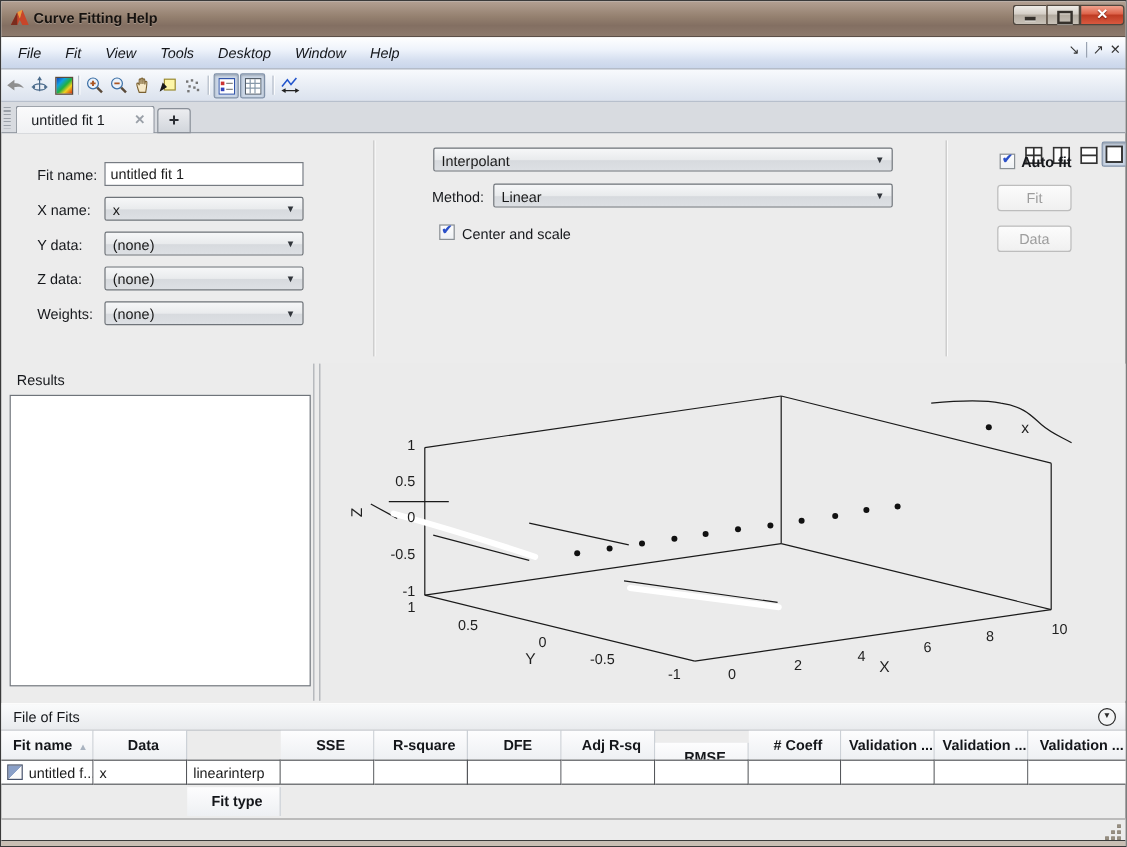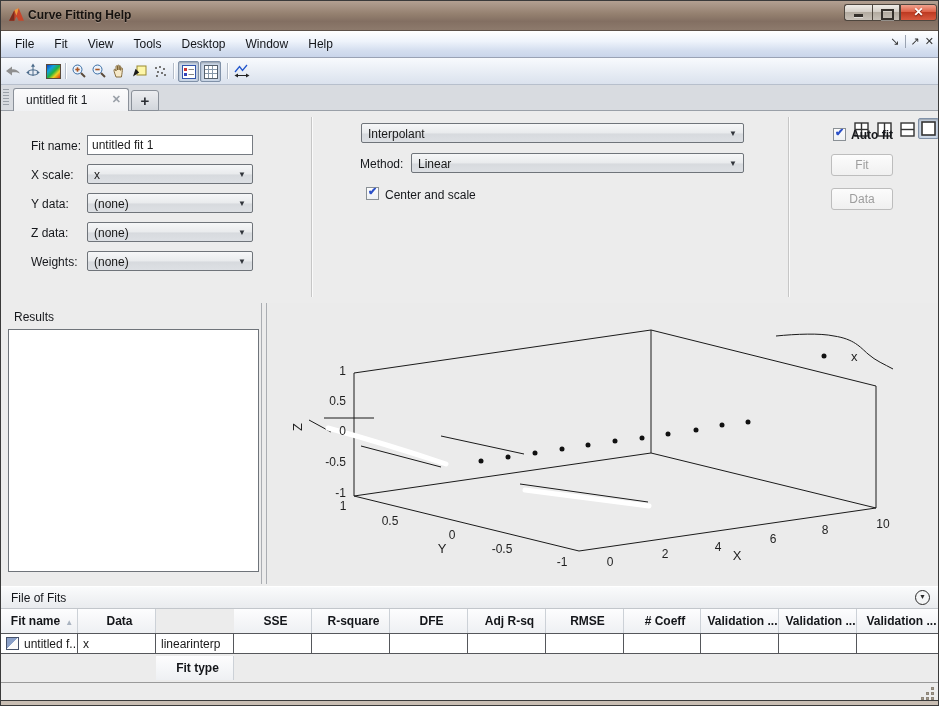--- a/index.html
+++ b/index.html
@@ -25,7 +25,7 @@
 
   
   .menubar{left:0;top:30px;width:100%;height:27px;background:linear-gradient(#ffffff,#eef3fb 40%,#d4deef 75%,#c9d5ea);
-    border-bottom:1px solid #99a2b4;box-sizing:border-box;display:flex;align-items:center;padding-left:4px;}
+    border-bottom:1px solid #99a2b4;box-sizing:border-box;display:flex;align-items:center;padding-left:4px;font-style:italic;}
   .mi{padding:4px 10px;color:#14161a;}
   .menu-corner{position:absolute;right:4px;top:34px;display:flex;align-items:center;gap:5px;color:#333;font-size:11px;}
   .menu-corner .vsep{width:1px;height:13px;background:#9aa3b2;}

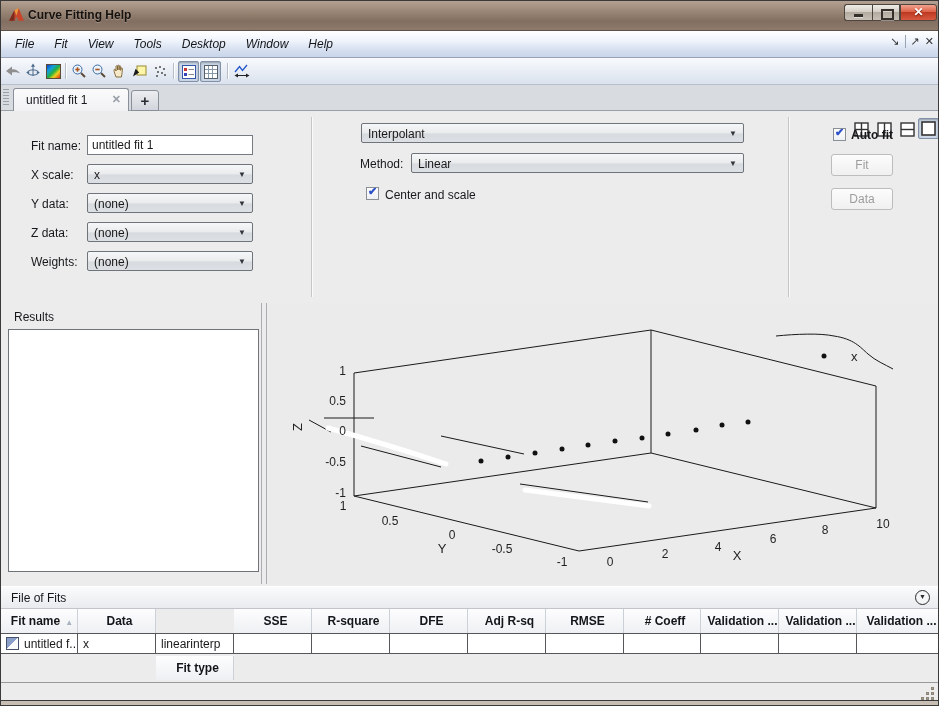--- a/index.html
+++ b/index.html
@@ -253,7 +253,7 @@
     <span>untitled fit 1</span>
   </div>
 
-  <span class="lbl" style="left:30px;top:167px;">X scale:</span>
+  <span class="lbl" style="left:30px;top:167px;">X name:</span>
   <div class="select" style="left:86px;top:163px;width:166px;">
     <span class="val">x</span>
     <span class="arw">▼</span>

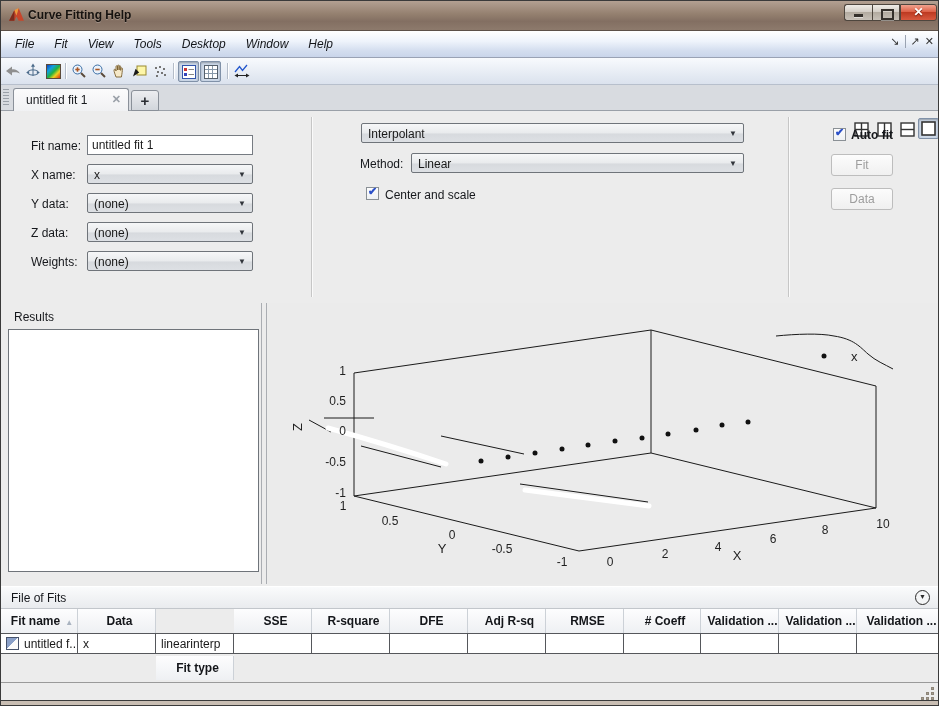--- a/index.html
+++ b/index.html
@@ -396,7 +396,7 @@
   <div class="th" style="left:311px;width:78px;"><span>R-square</span></div>
   <div class="th" style="left:389px;width:78px;"><span>DFE</span></div>
   <div class="th" style="left:467px;width:78px;"><span>Adj R-sq</span></div>
-  <div class="th" style="left:545px;width:78px;"><span>RMSE</span></div>
+  <div class="th" style="left:545px;width:78px;margin-top:10px;"><span>RMSE</span></div>
   <div class="th" style="left:623px;width:77px;"><span># Coeff</span></div>
   <div class="th" style="left:700px;width:78px;"><span>Validation ...</span></div>
   <div class="th" style="left:778px;width:78px;"><span>Validation ...</span></div>

